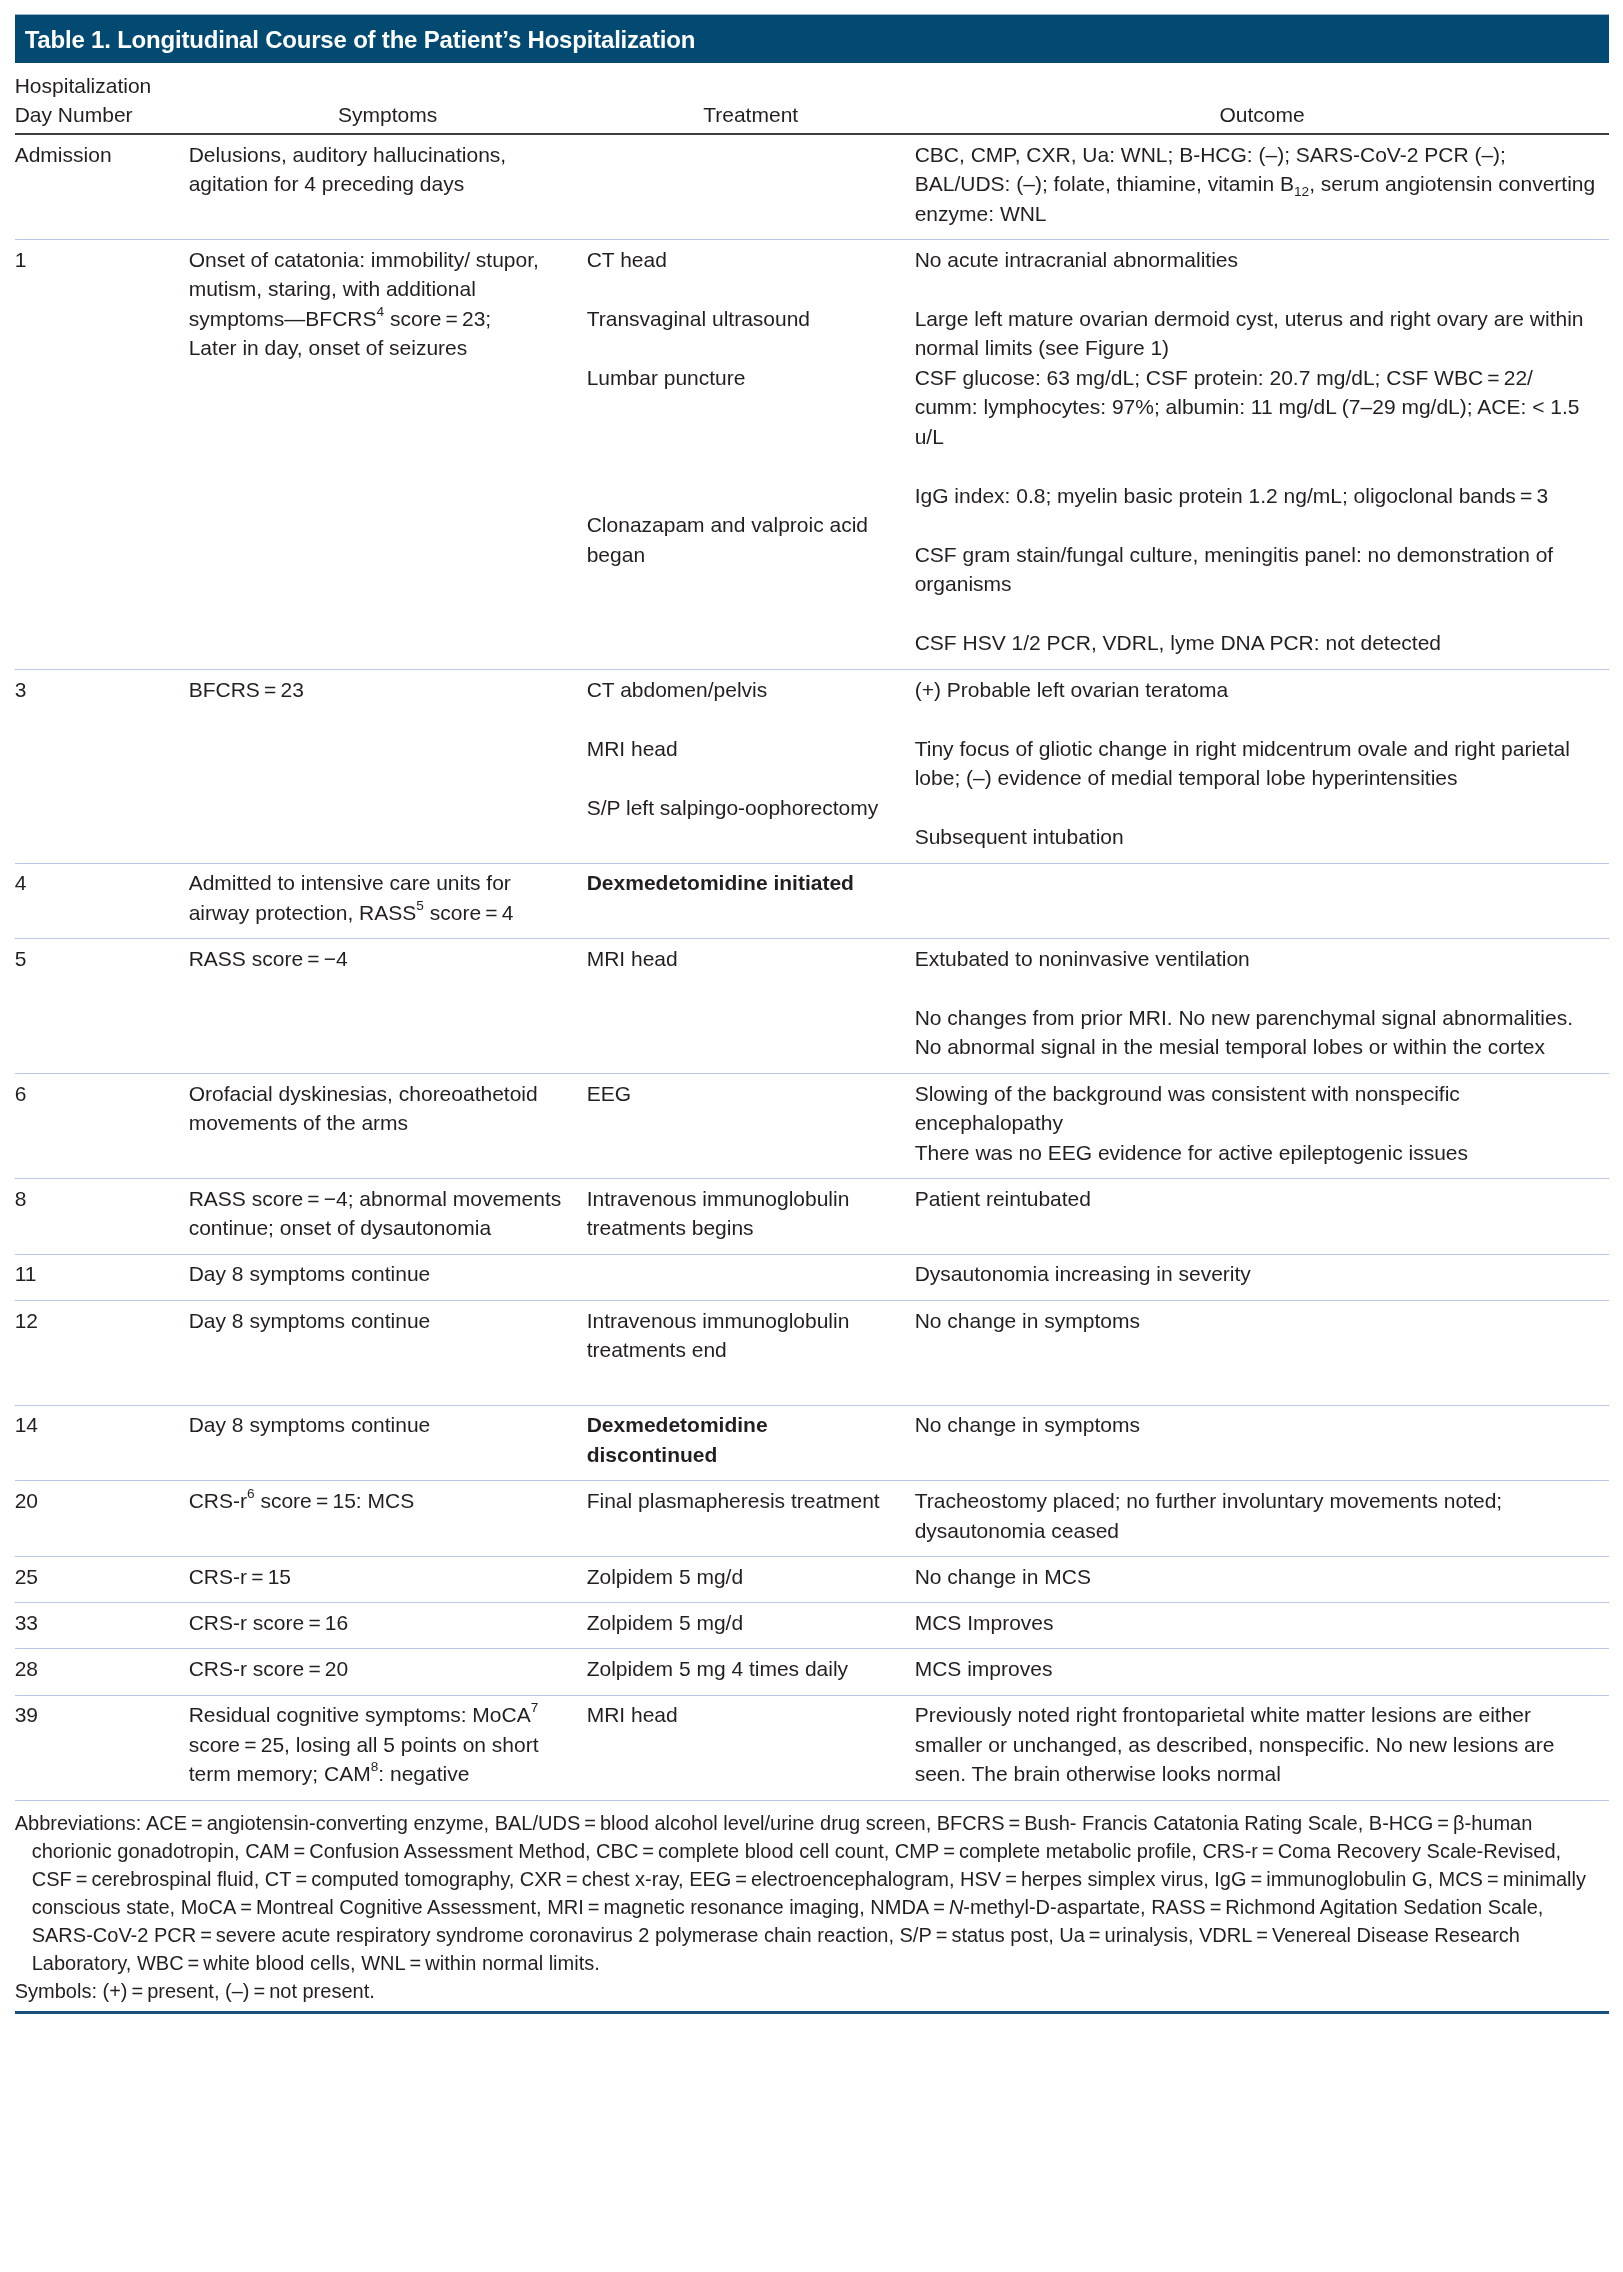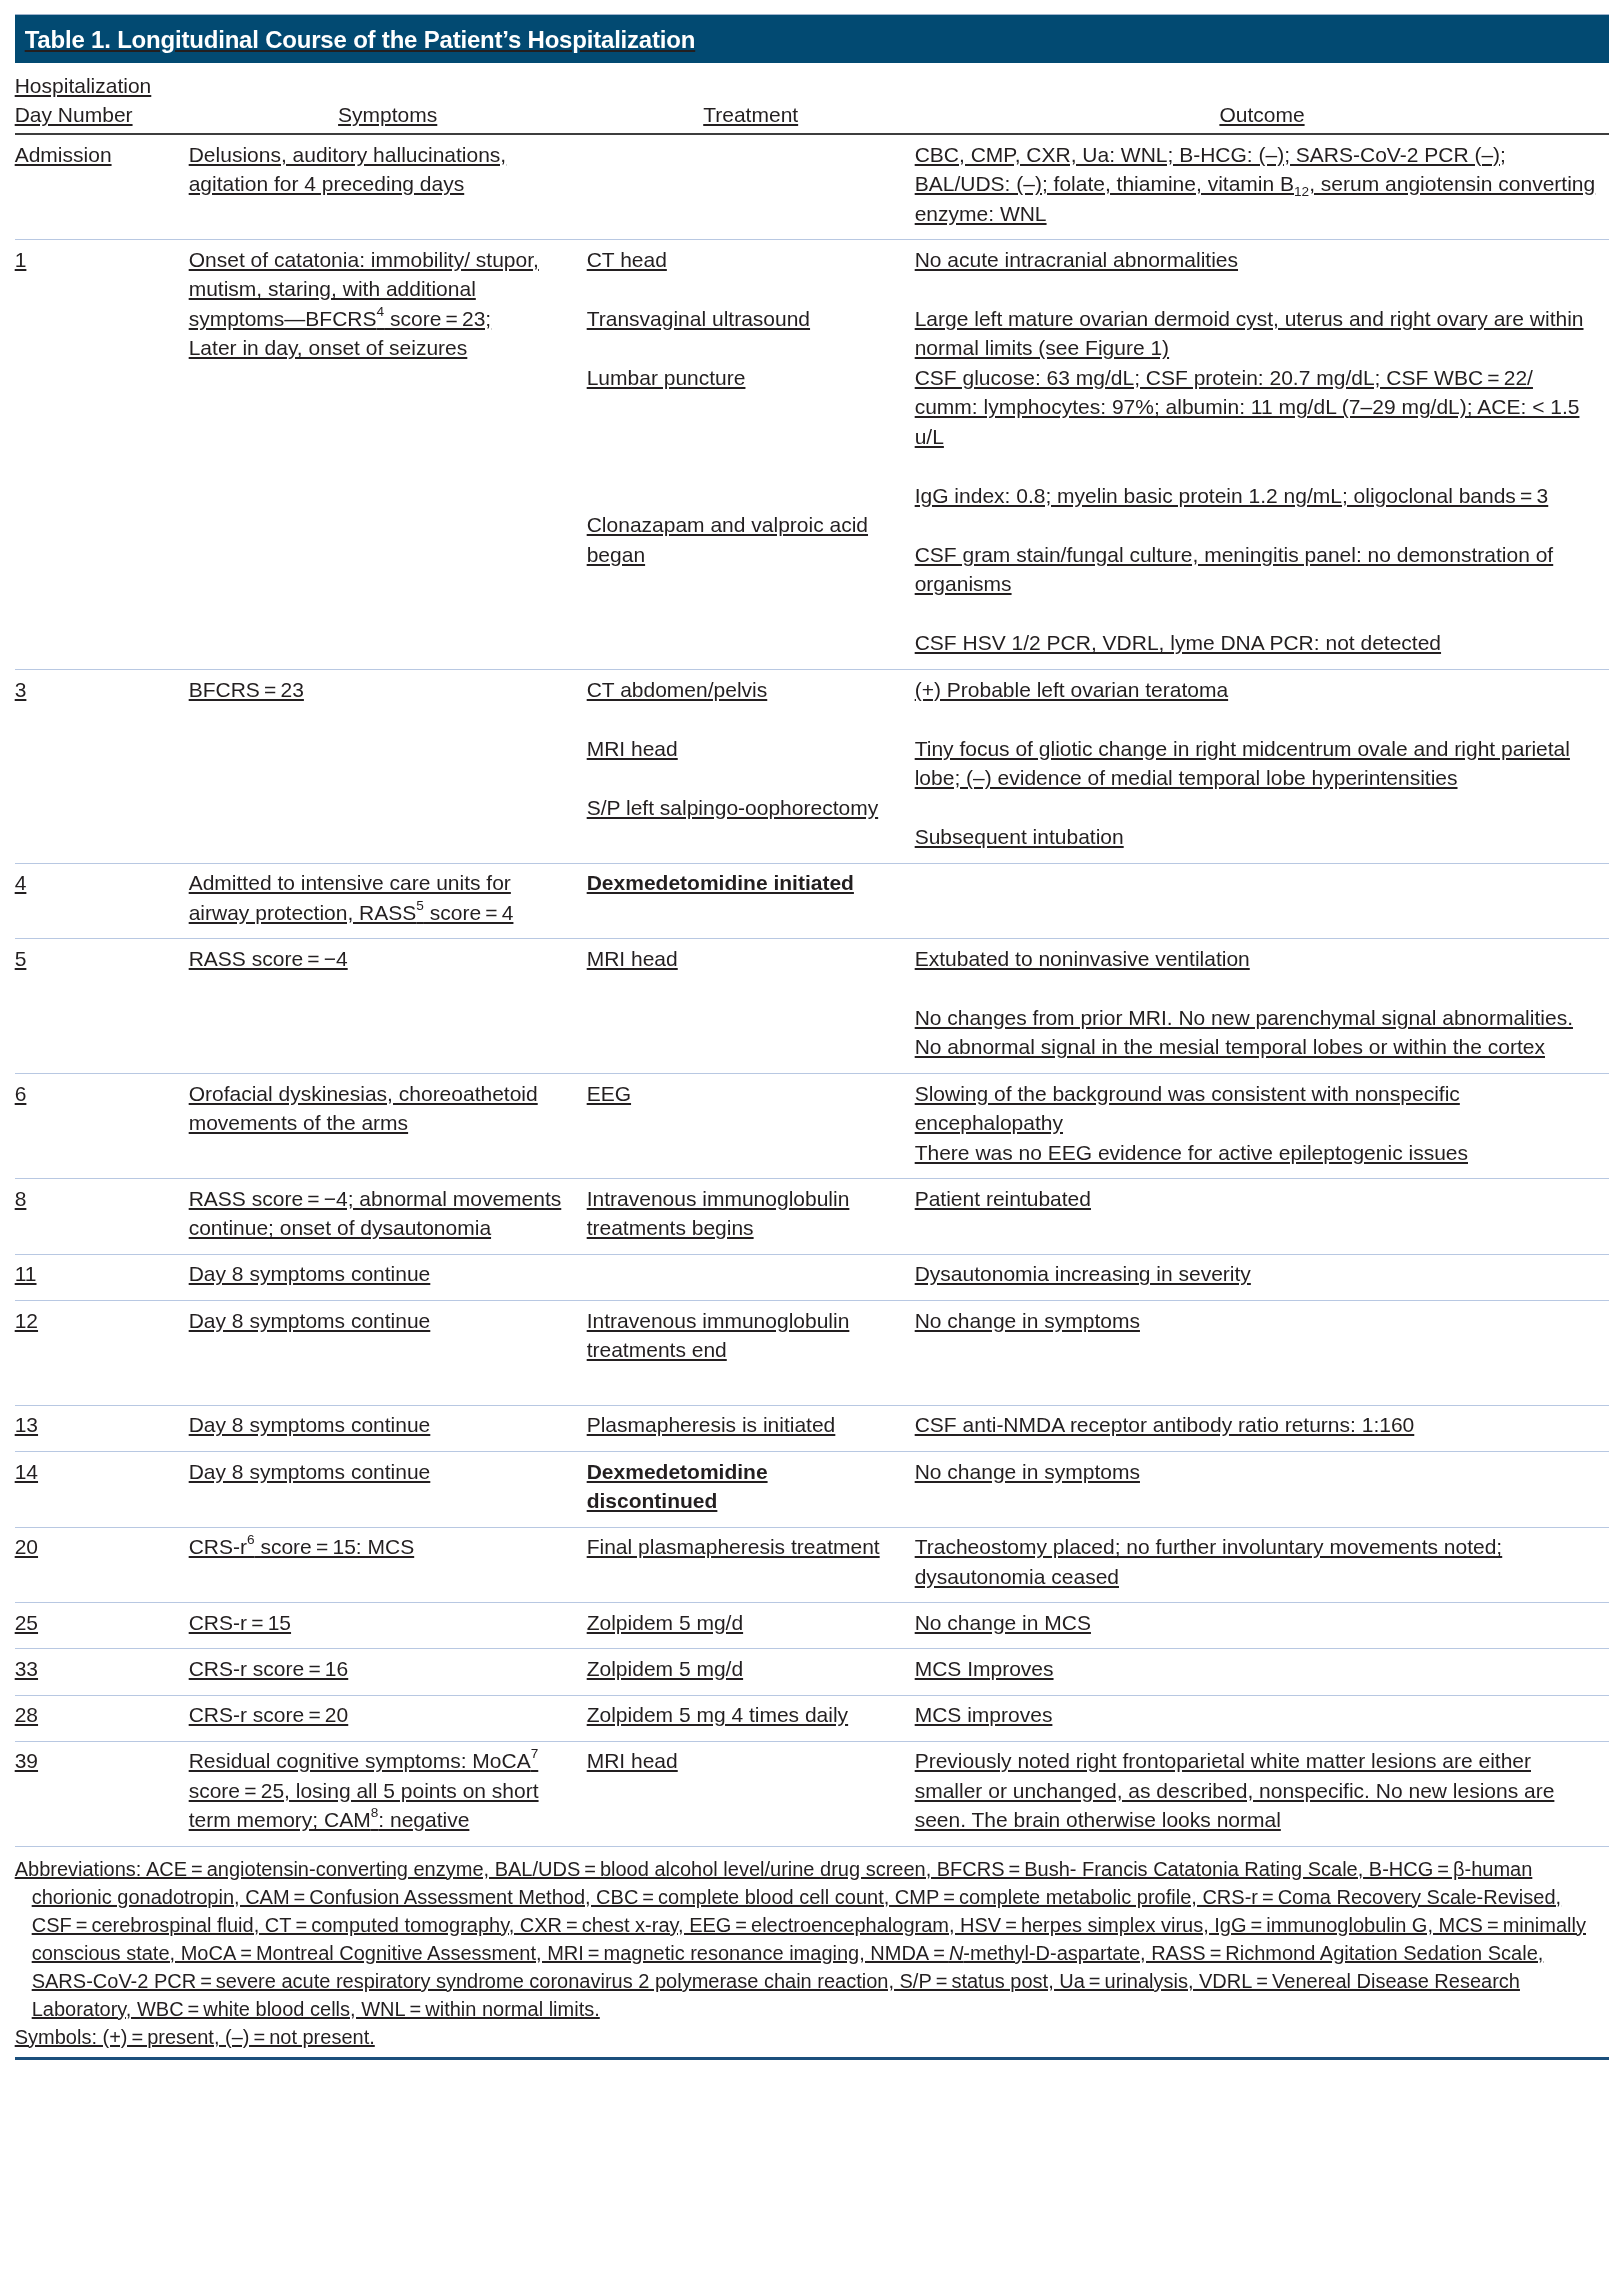--- a/index.html
+++ b/index.html
@@ -8,7 +8,7 @@
     font-family: "Liberation Sans", "DejaVu Sans", sans-serif;
     color: #231f20;
   }
-  .page { padding: 14px 14.7px 23px 14.7px; text-decoration: underline; }
+  .page { padding: 14px 14.7px 23px 14.7px; }
   .title-bar {
     background: #024a72;
     border-top: 1.6px solid #9fb3cc;

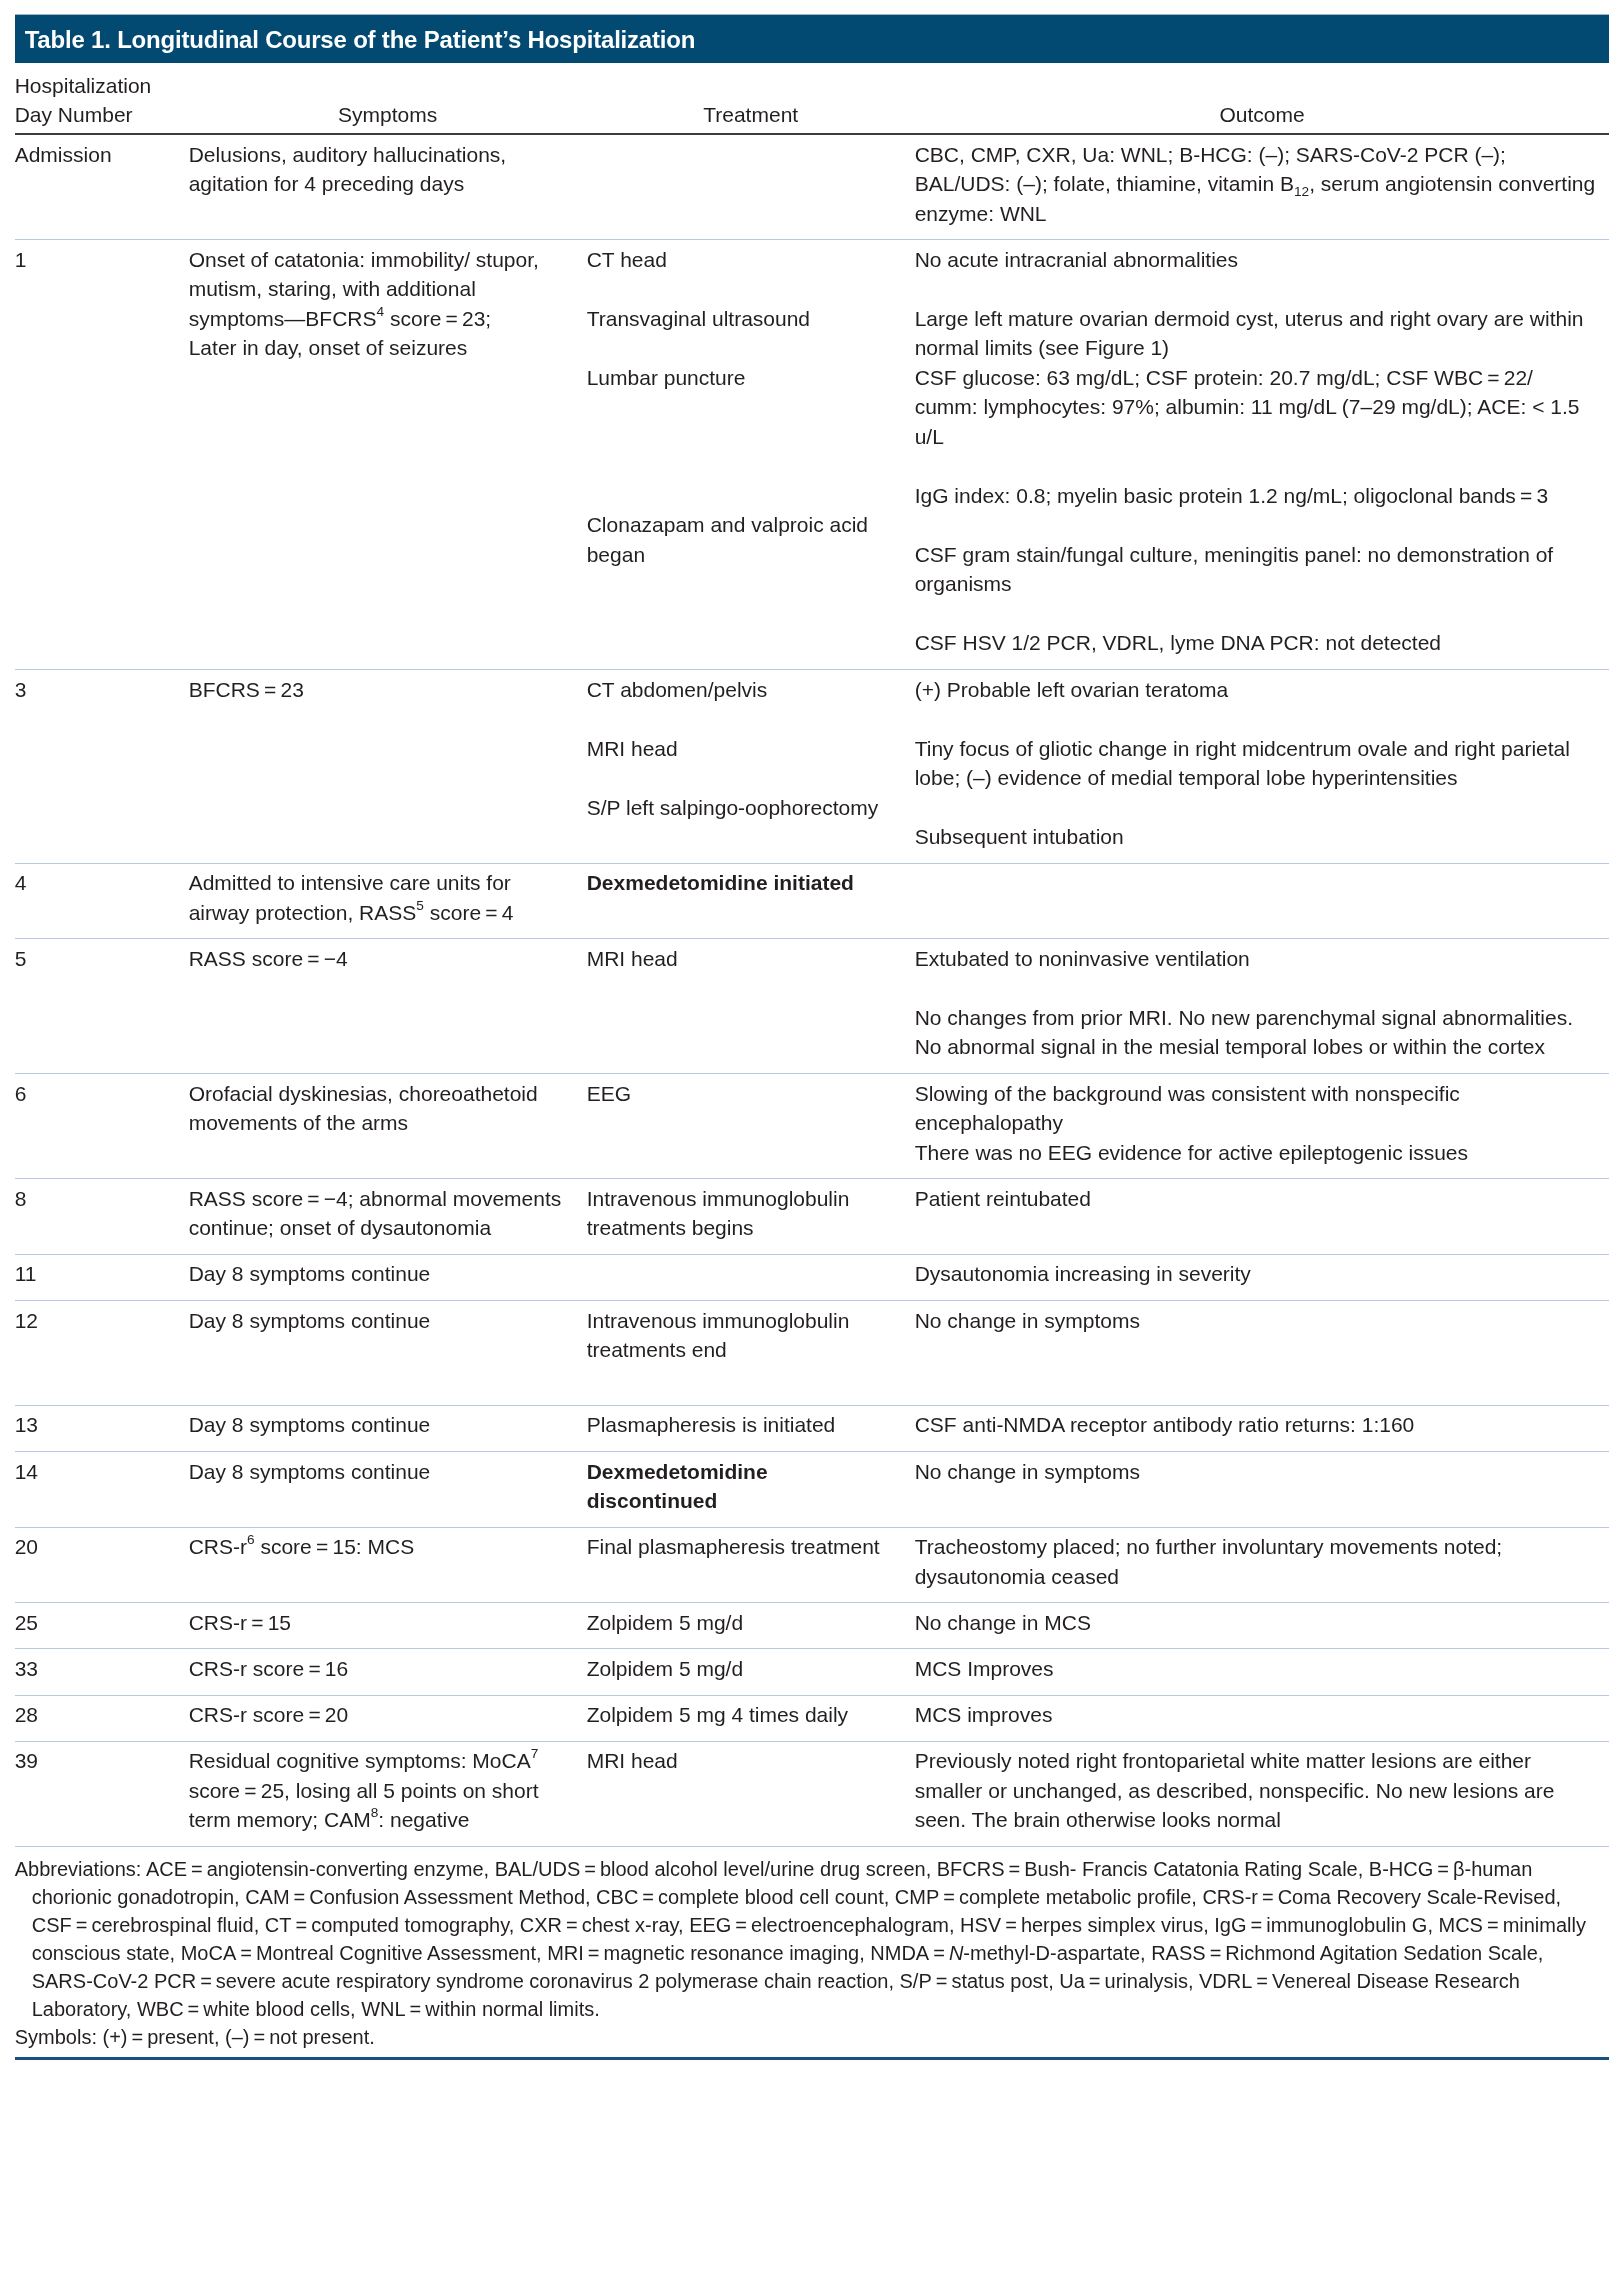--- a/index.html
+++ b/index.html
@@ -201,18 +201,6 @@
           </td>
         </tr>
         <tr>
-          <td>13</td>
-          <td>
-            <div class="block">Day 8 symptoms continue</div>
-          </td>
-          <td>
-            <div class="block">Plasmapheresis is initiated</div>
-          </td>
-          <td>
-            <div class="block">CSF anti-NMDA receptor antibody ratio returns: 1:160</div>
-          </td>
-        </tr>
-        <tr>
           <td>14</td>
           <td>
             <div class="block">Day 8 symptoms continue</div>

